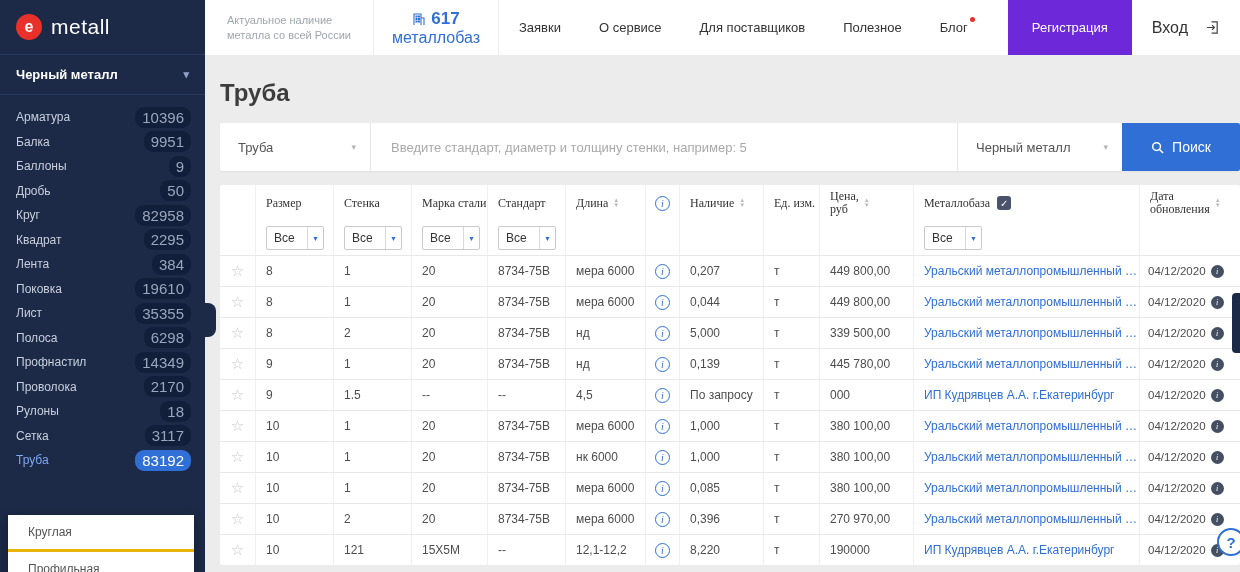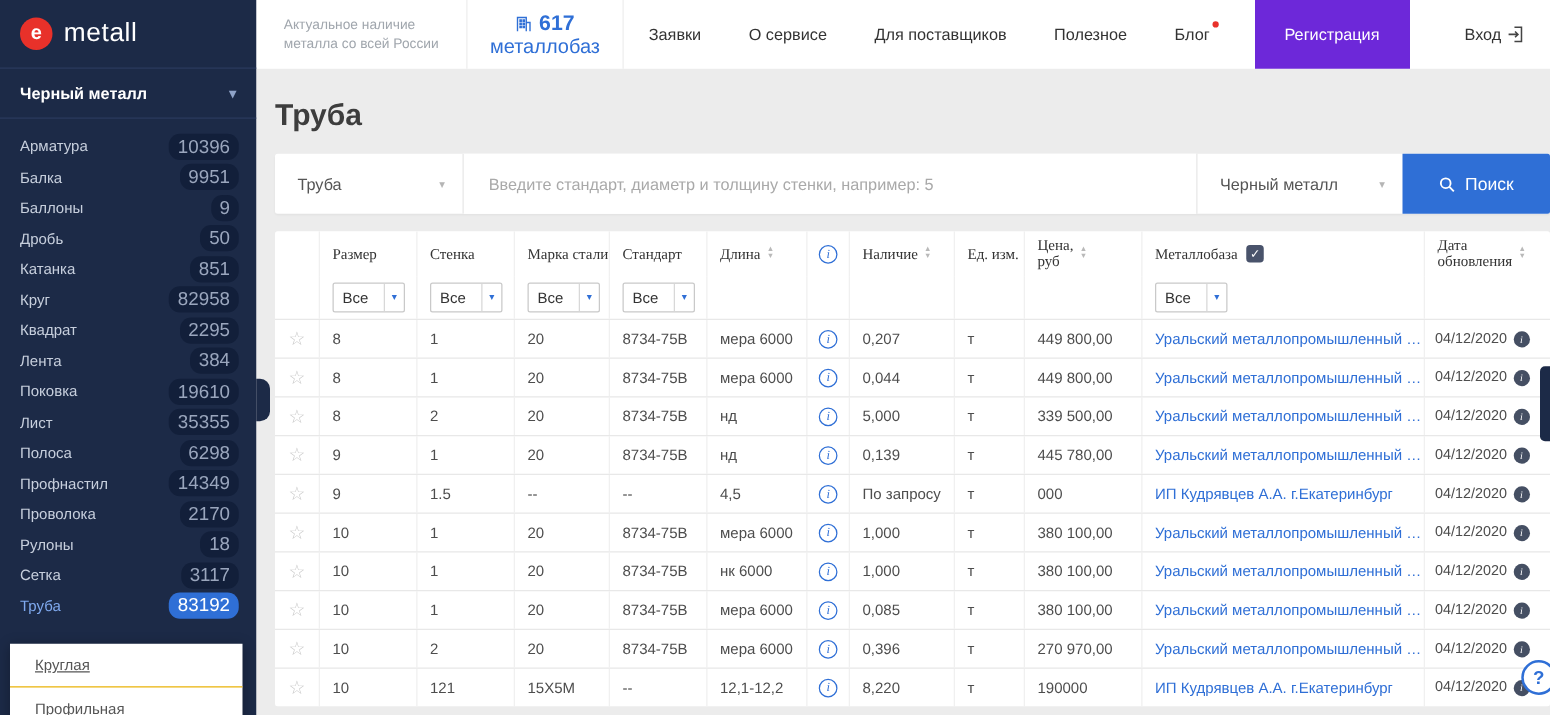--- a/index.html
+++ b/index.html
@@ -34,7 +34,7 @@
   .red-dot { position:absolute; right:-7px; top:-3px; width:5px; height:5px; border-radius:50%; background:#e8312a; }
   .top-right { margin-left:auto; display:flex; align-items:stretch; }
   .register-btn { background:#6d28d9; color:#fff; font-size:13px; border:none; padding:0 24px; cursor:pointer; font-family:inherit; }
-  .login { display:flex; align-items:center; gap:4px; padding:0 20px; font-size:13px; color:#333; cursor:pointer;margin-left:24px; }
+  .login { display:flex; align-items:center; gap:17px; padding:0 20px; font-size:16px; color:#333; cursor:pointer; }
 
   
   .content { padding-left:15px; }

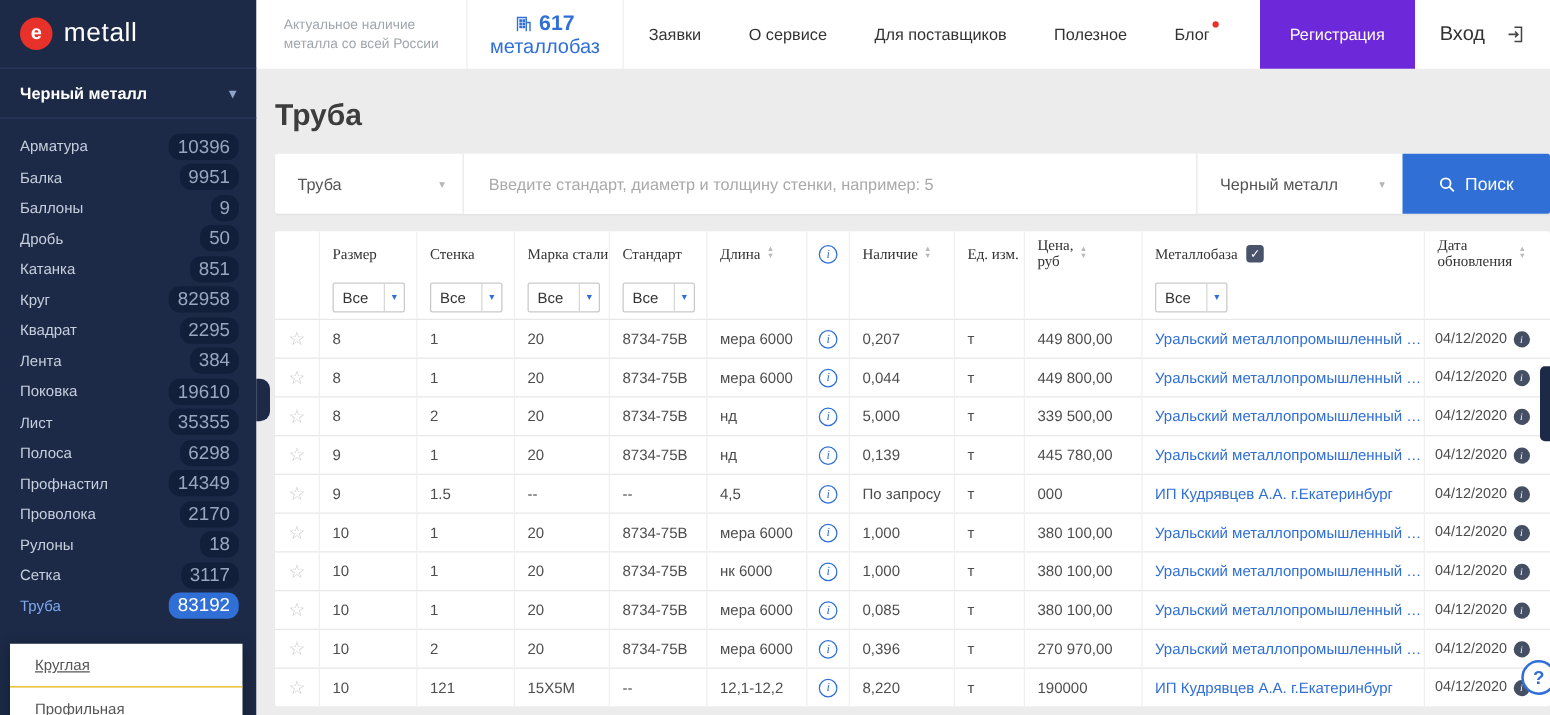--- a/index.html
+++ b/index.html
@@ -106,10 +106,6 @@
     <span class="side-count">50</span>
   </a>
       <a class="side-item">
-    <span class="side-label">Катанка</span>
-    <span class="side-count">851</span>
-  </a>
-      <a class="side-item">
     <span class="side-label">Круг</span>
     <span class="side-count">82958</span>
   </a>

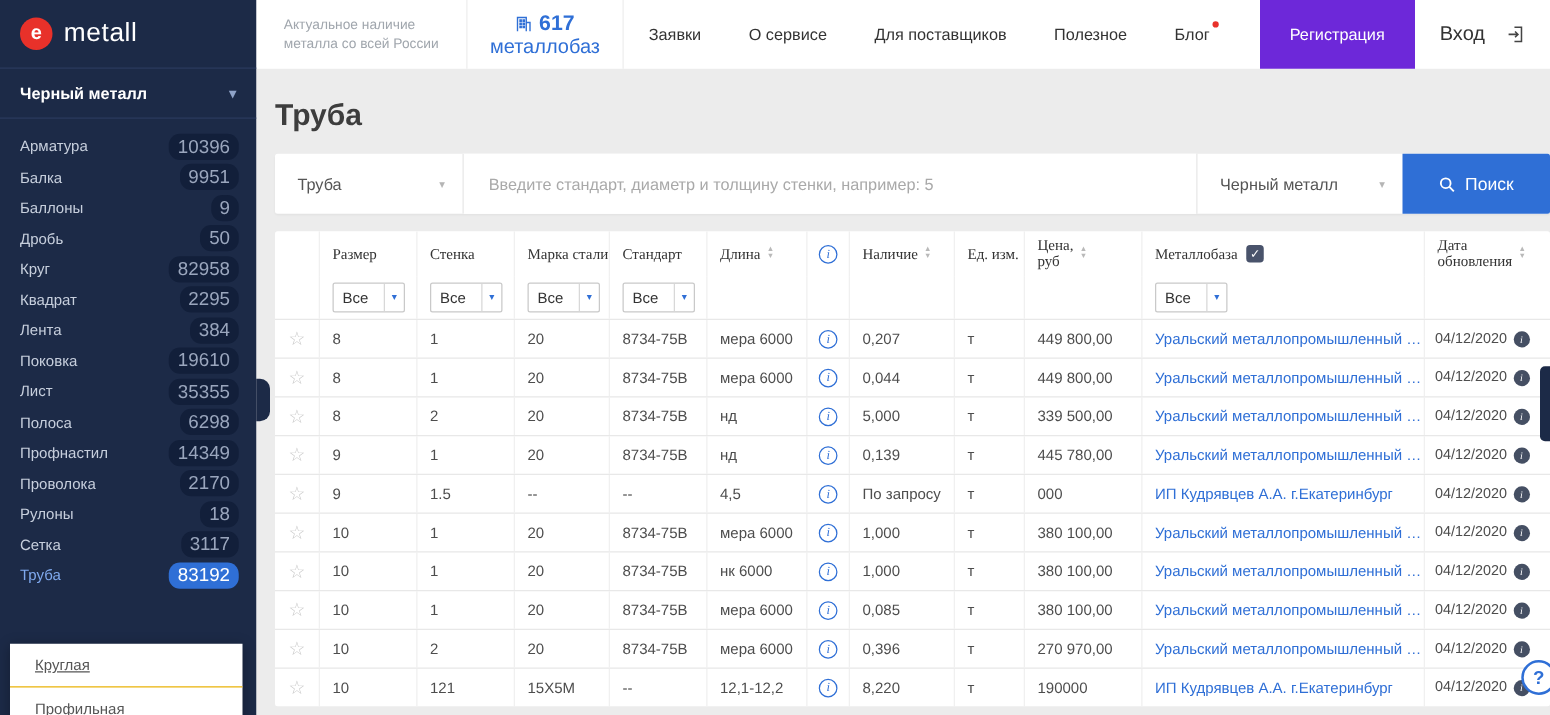--- a/index.html
+++ b/index.html
@@ -20,7 +20,7 @@
   .side-item.active .side-label { color:#7fa9ee; }
   .side-item.active .side-count { background:#2f6fd6; color:#fff; }
   .submenu { position:absolute; left:8px; top:515px; width:186px; background:#fff; box-shadow:0 2px 10px rgba(0,0,0,.3); z-index:9; }
-  .submenu-item { padding:10px 20px; font-size:12px; color:#555; border-bottom:1px solid #eab308; cursor:pointer;text-decoration:underline; }
+  .submenu-item { padding:10px 20px; font-size:12px; color:#555; border-bottom:3px solid #eab308; cursor:pointer; }
 
   
   .main { margin-left:205px; }

